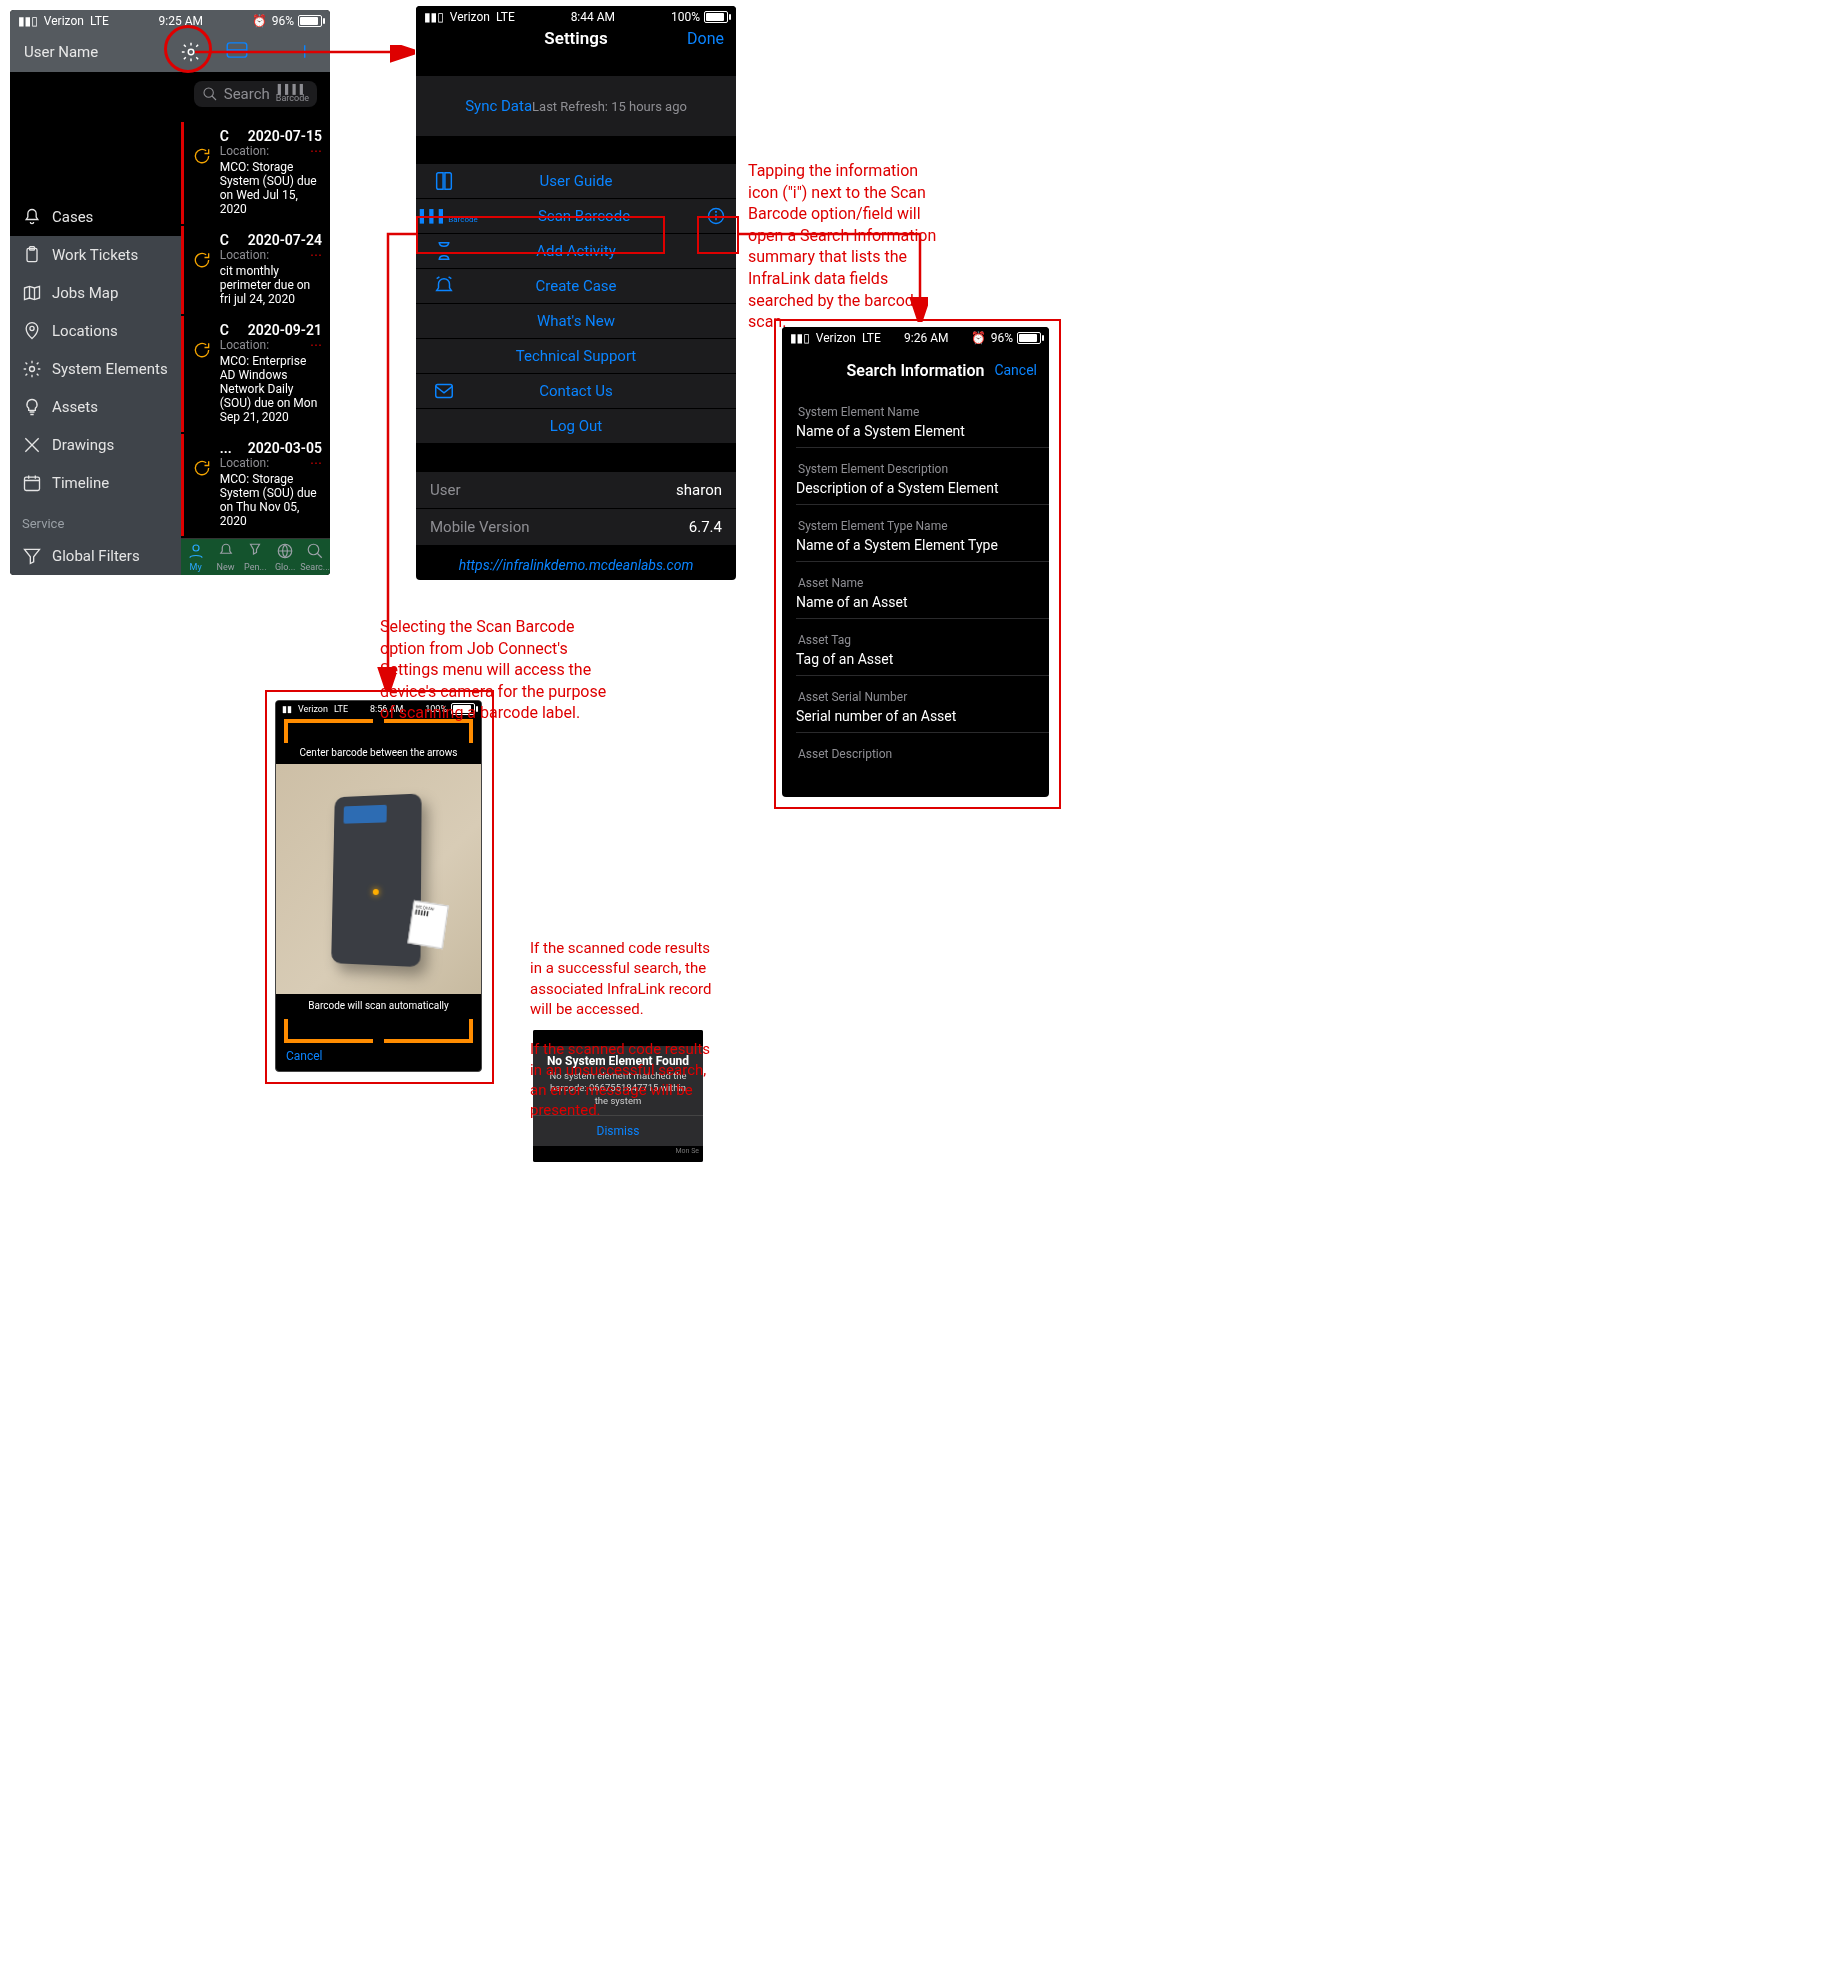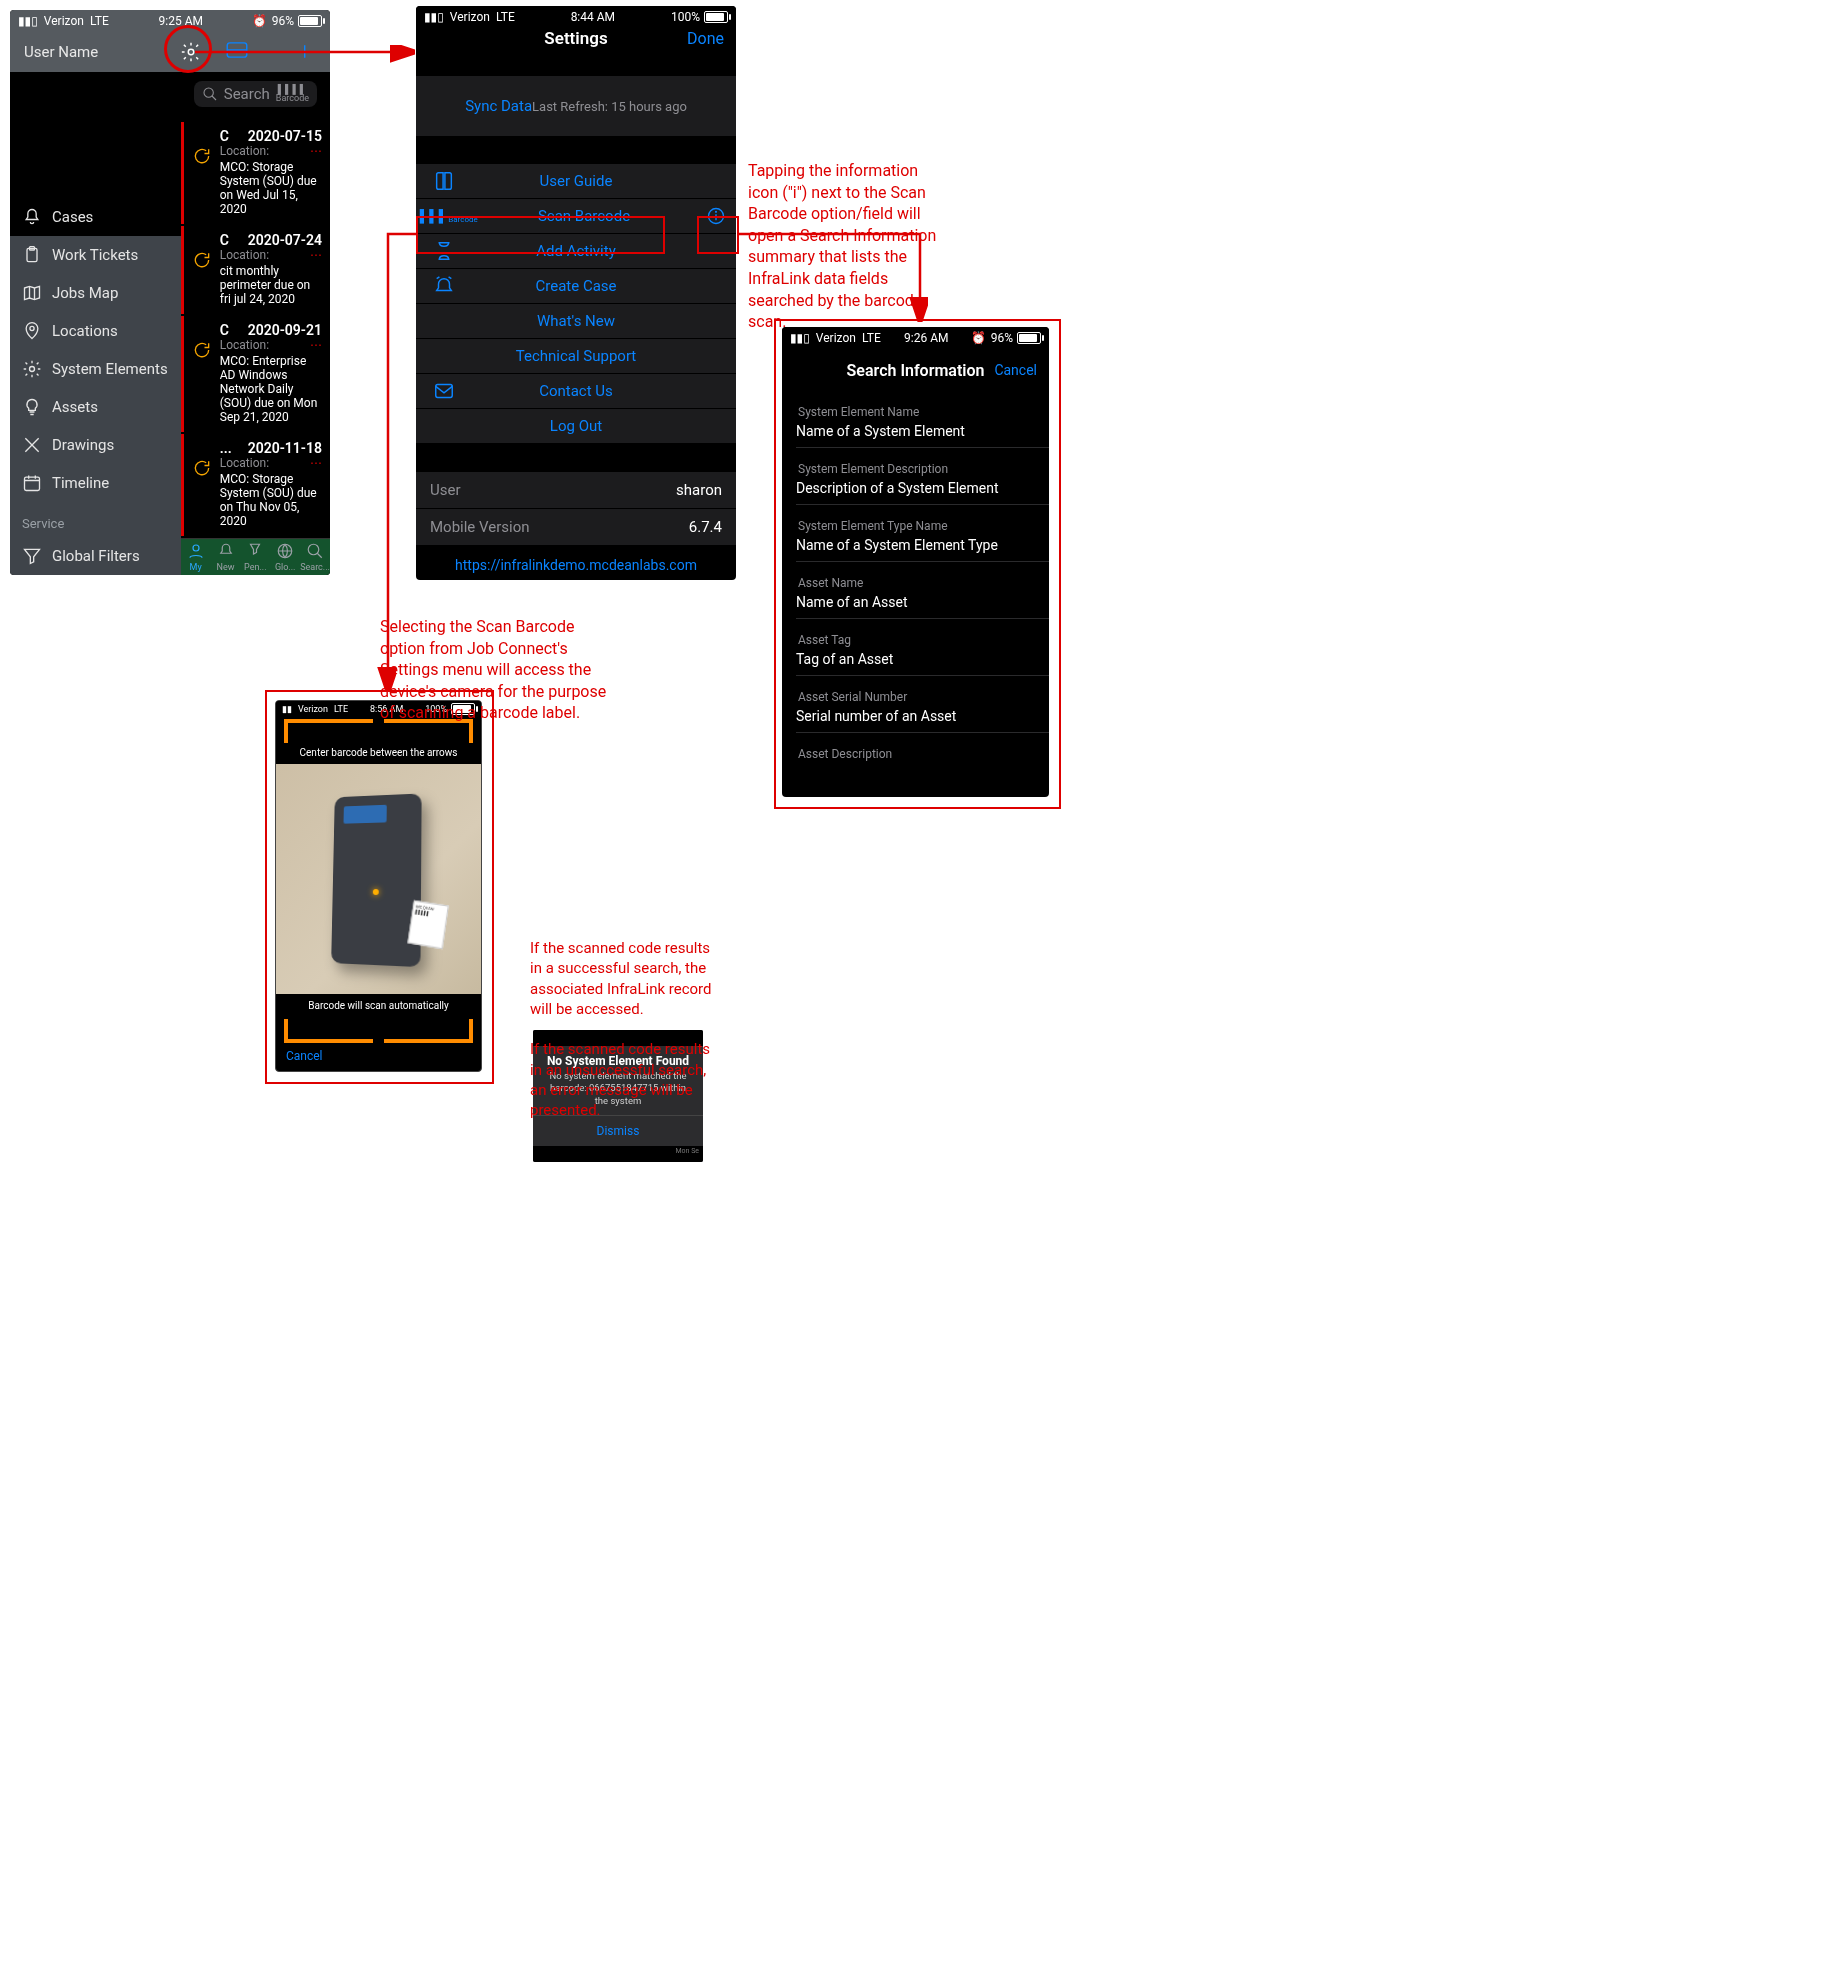--- a/index.html
+++ b/index.html
@@ -275,7 +275,7 @@
             <div class="ct">
               <div class="row1">
                 <span>...</span>
-                <span>2020-11-18</span>
+                <span>2020-03-05</span>
               </div>
               <div class="row2">
                 <span>Location:</span>

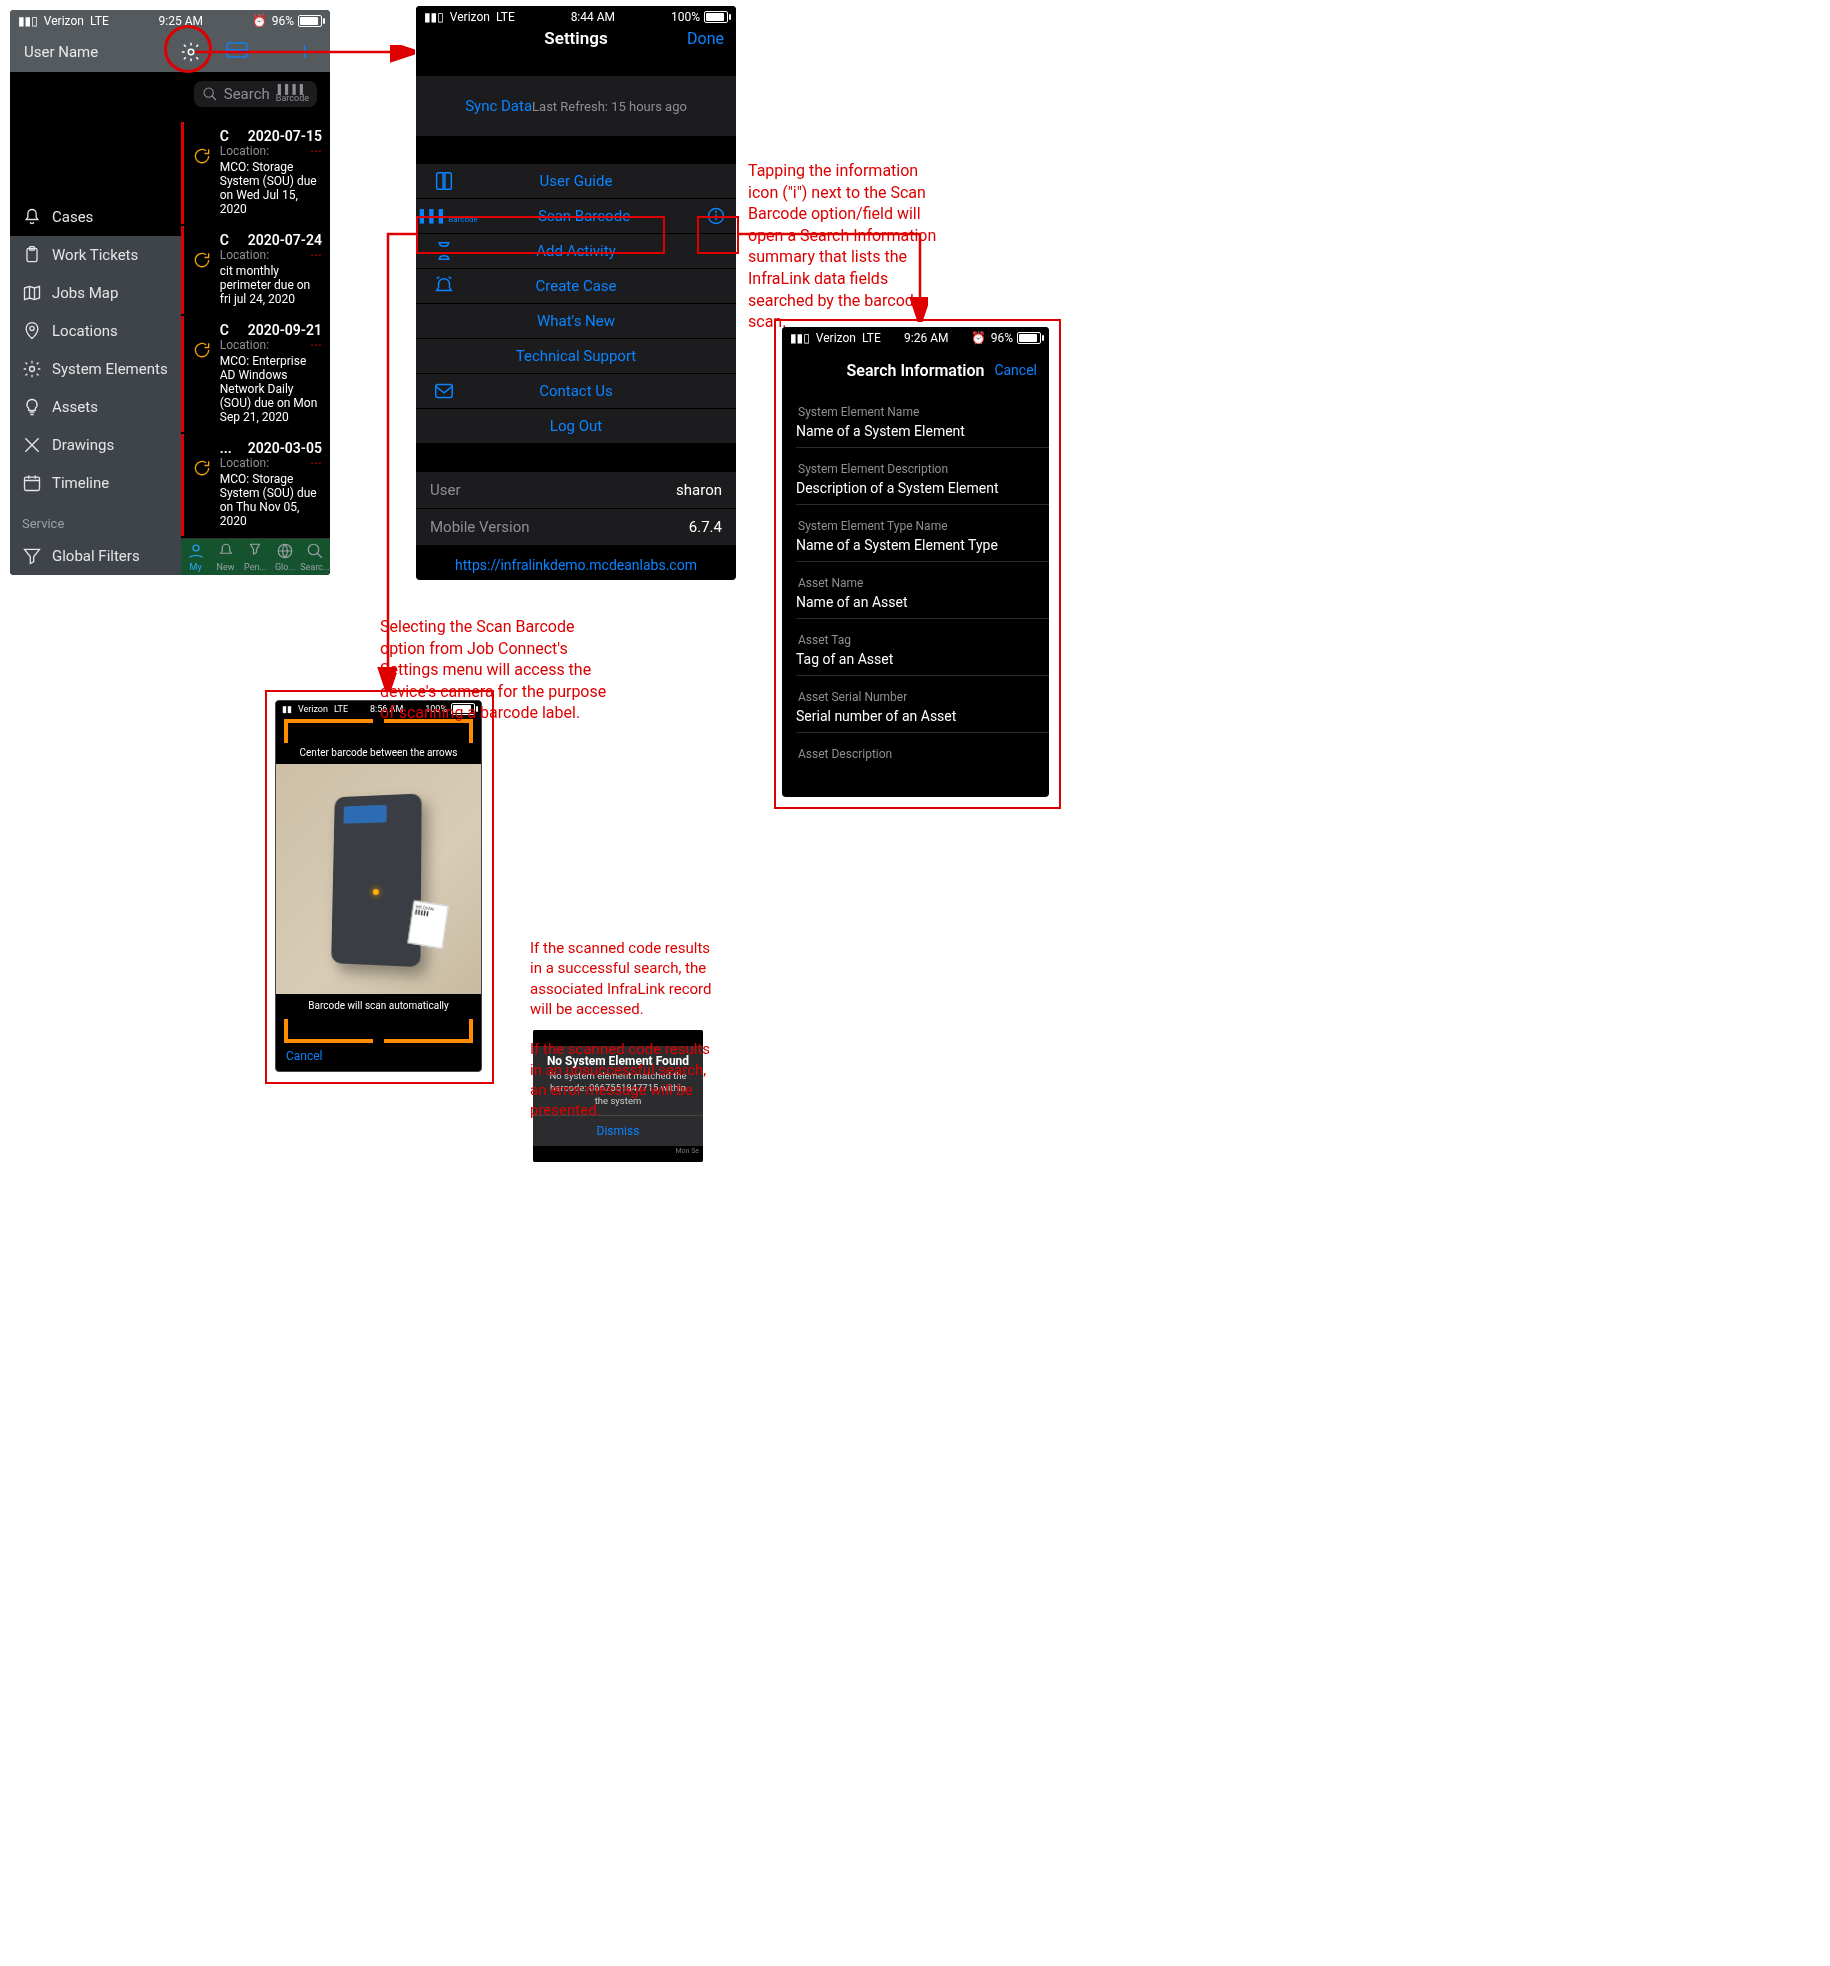--- a/index.html
+++ b/index.html
@@ -51,7 +51,7 @@
 .menu-row.sync .sub{color:#8e8e93;font-size:13px;}
 #phone2 .kv{display:flex;justify-content:space-between;align-items:center;padding:9px 14px;color:#8e8e93;font-size:15px;background:#1c1c1e;border-top:1px solid #000;gap:21px;}
 #phone2 .kv .v{color:#fff;}
-#phone2 .url{color:#0a84ff;text-align:center;font-size:14px;padding:12px 0;}
+#phone2 .url{color:#0a84ff;text-align:center;font-size:14px;padding:12px 0;font-style:italic;}
 .red-box{position:absolute;border:2px solid #de0000;pointer-events:none;}
 .red-text{position:absolute;color:#de0000;font-size:16px;line-height:1.35;}
 

